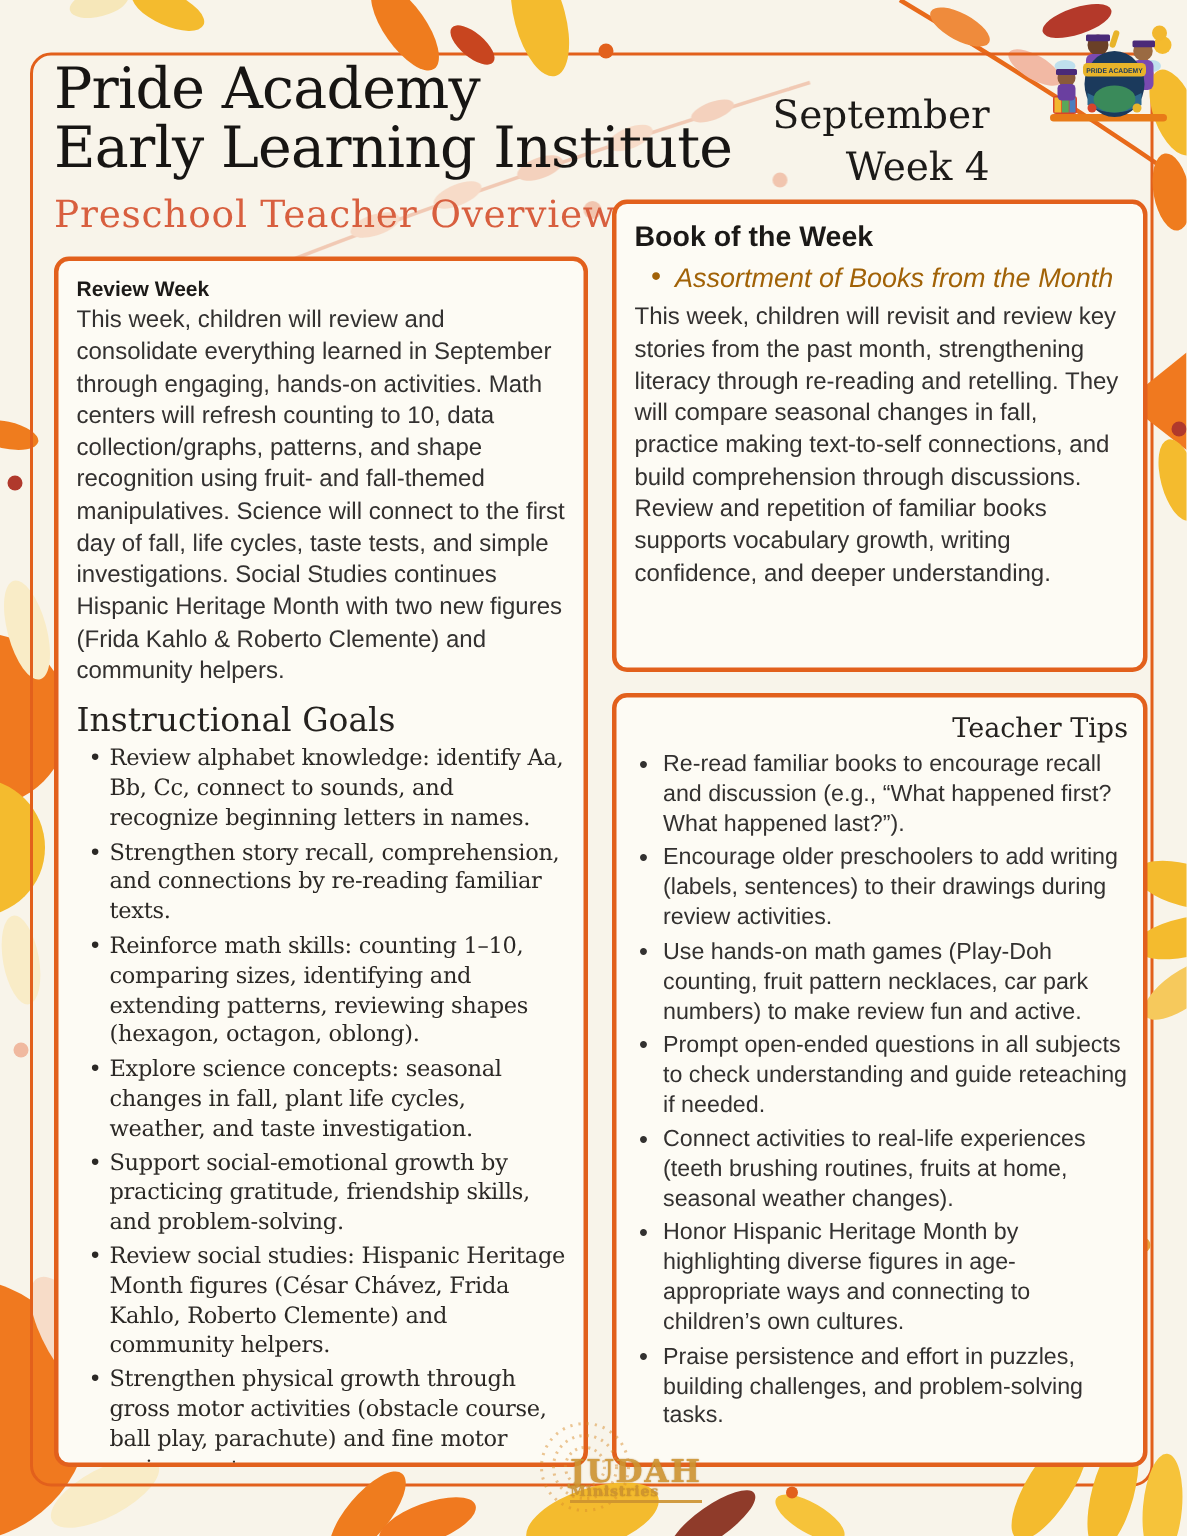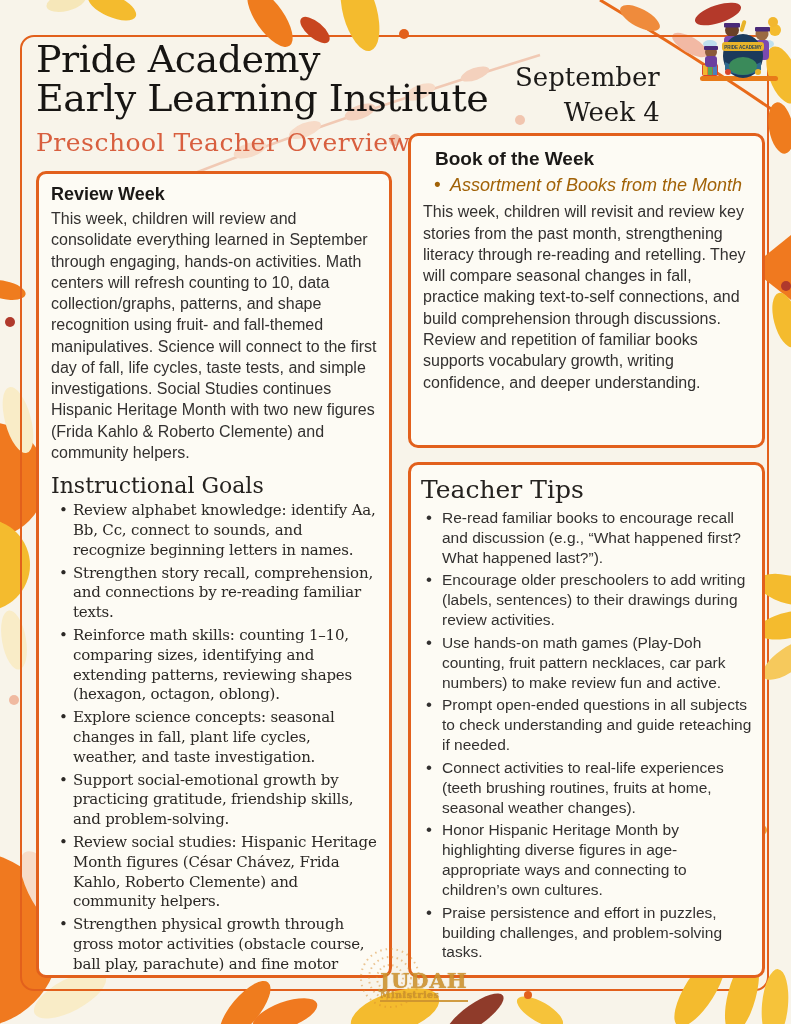--- a/index.html
+++ b/index.html
@@ -41,7 +41,7 @@
   .panel.book {left:408px;top:133px;width:357px;height:315px;padding:8px 12px;}
   .panel.tips {left:408px;top:462px;width:357px;height:516px;padding:6px 10px;}
   .h-sans{font-weight:bold;font-size:18px;color:#1b1917;margin:2px 0 3px 0;}
-  .h-book{font-weight:bold;font-size:19px;color:#1b1917;margin:4px 0 4px 12px;}
+  .h-book{font-weight:bold;font-size:19px;color:#1b1917;margin:4px 0 4px 0;}
   .body-sans{font-size:16px;line-height:1.33;color:#333130;}
   .h-serif{
     font-family:"DejaVu Serif",serif;font-size:22px;color:#25221f;

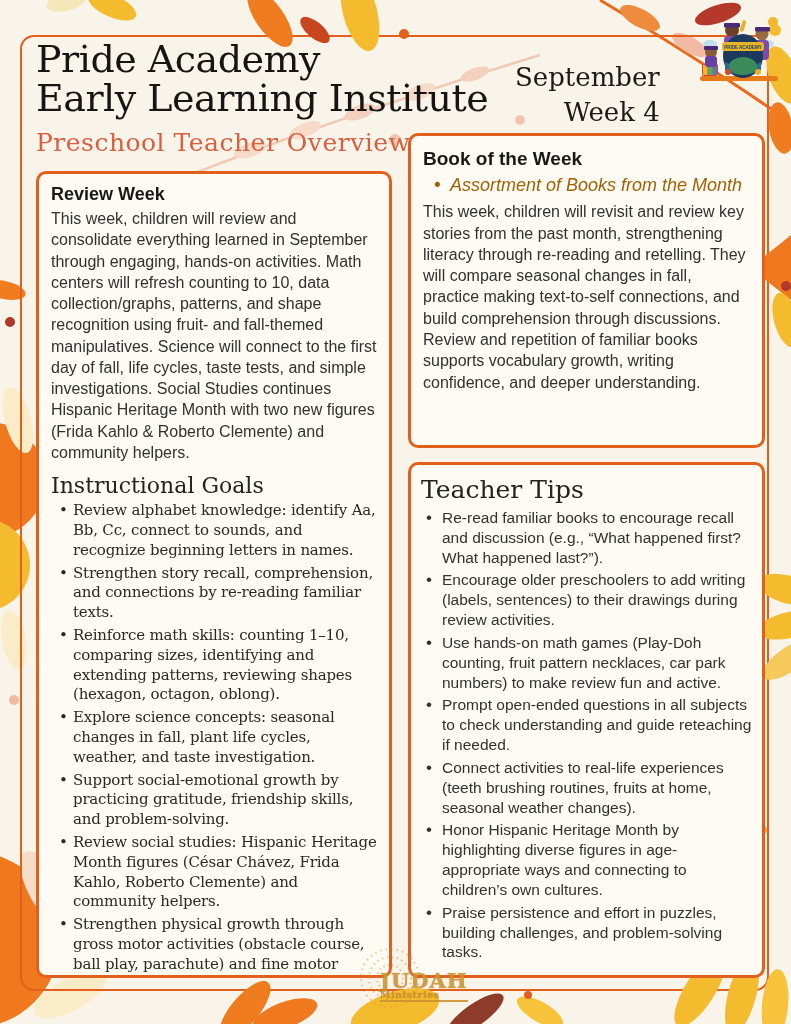--- a/index.html
+++ b/index.html
@@ -40,7 +40,7 @@
   .panel.left {left:36px; top:171px;width:356px;height:807px;padding:8px 12px 8px 12px;}
   .panel.book {left:408px;top:133px;width:357px;height:315px;padding:8px 12px;}
   .panel.tips {left:408px;top:462px;width:357px;height:516px;padding:6px 10px;}
-  .h-sans{font-weight:bold;font-size:18px;color:#1b1917;margin:2px 0 3px 0;}
+  .h-sans{font-weight:bold;font-size:14px;color:#1b1917;margin:2px 0 3px 0;}
   .h-book{font-weight:bold;font-size:19px;color:#1b1917;margin:4px 0 4px 0;}
   .body-sans{font-size:16px;line-height:1.33;color:#333130;}
   .h-serif{

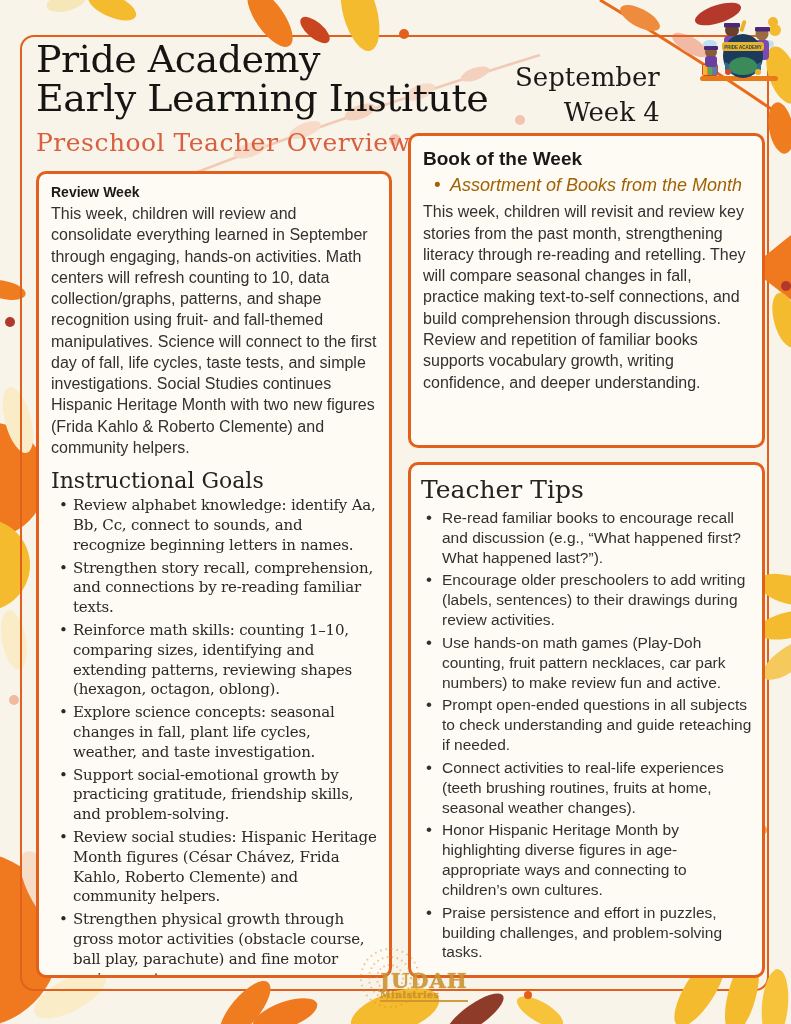--- a/index.html
+++ b/index.html
@@ -48,8 +48,8 @@
     margin:10px 0 3px 0;font-weight:500;
   }
   .h-tips{
-    font-family:"DejaVu Serif",serif;font-size:25px;color:#25221f;
-    text-align:left;margin:4px 0 4px 0;font-weight:500;
+    font-family:"DejaVu Serif",serif;font-size:18px;color:#25221f;
+    text-align:right;margin:4px 0 4px 0;font-weight:500;
   }
   ul{list-style:none;margin:0;padding:0;}
   .goals li{

